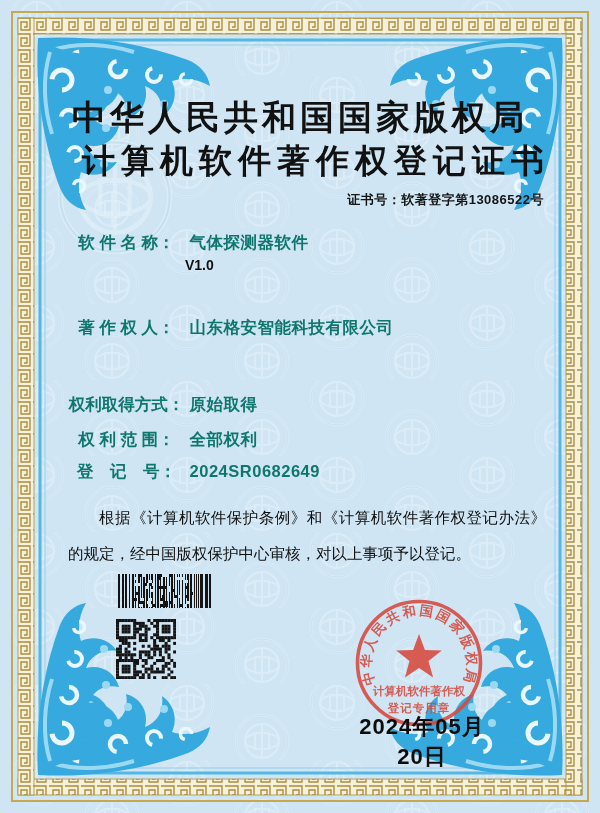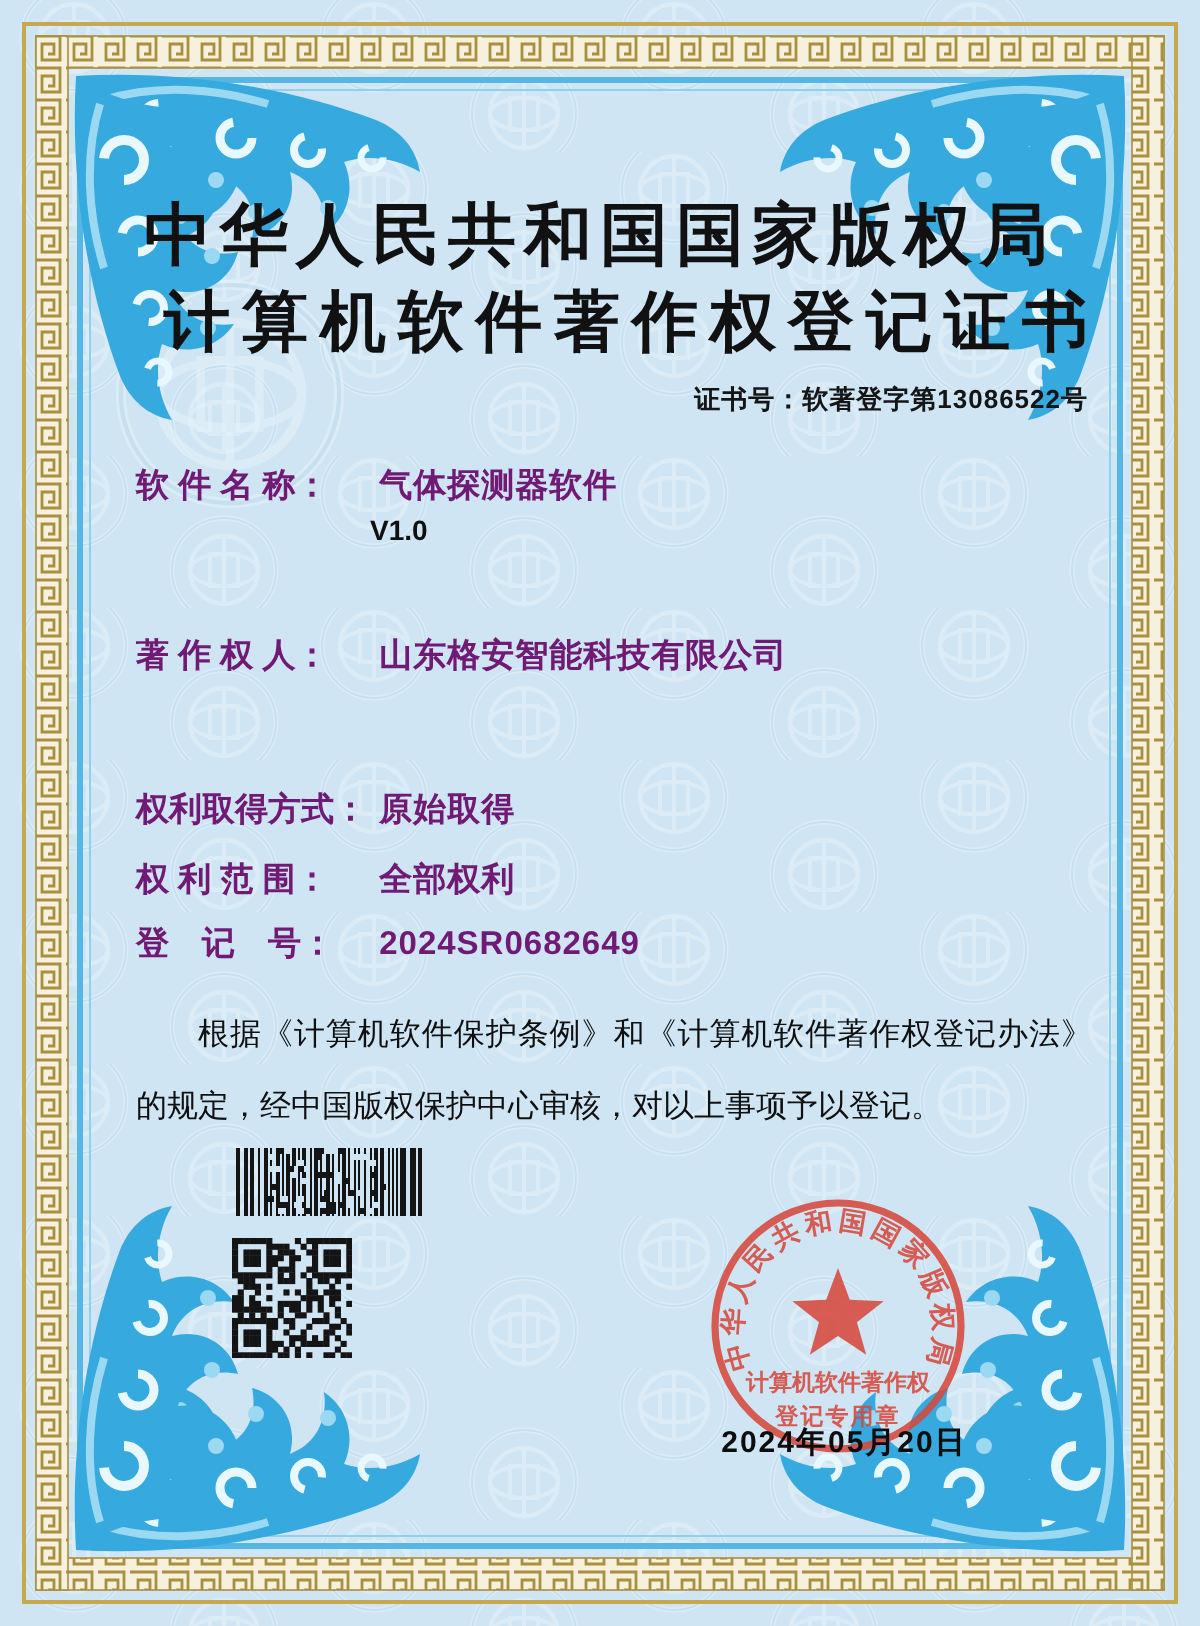--- a/index.html
+++ b/index.html
@@ -25,7 +25,7 @@
     letter-spacing:.5px;
   }
   .certno .lbl{}
-  .frow{left:68px;font-size:16.5px;font-weight:bold;color:#701a75;white-space:nowrap;}
+  .frow{left:68px;font-size:16.5px;font-weight:bold;color:#0f766e;white-space:nowrap;text-align:center;}
   .frow .flabel{display:inline-block;width:117px;}
   .frow .fvalue{letter-spacing:.5px;}
   .r0{top:232px;} .rv{top:257px;left:185px;font-size:14px;font-weight:bold;color:#101010;}

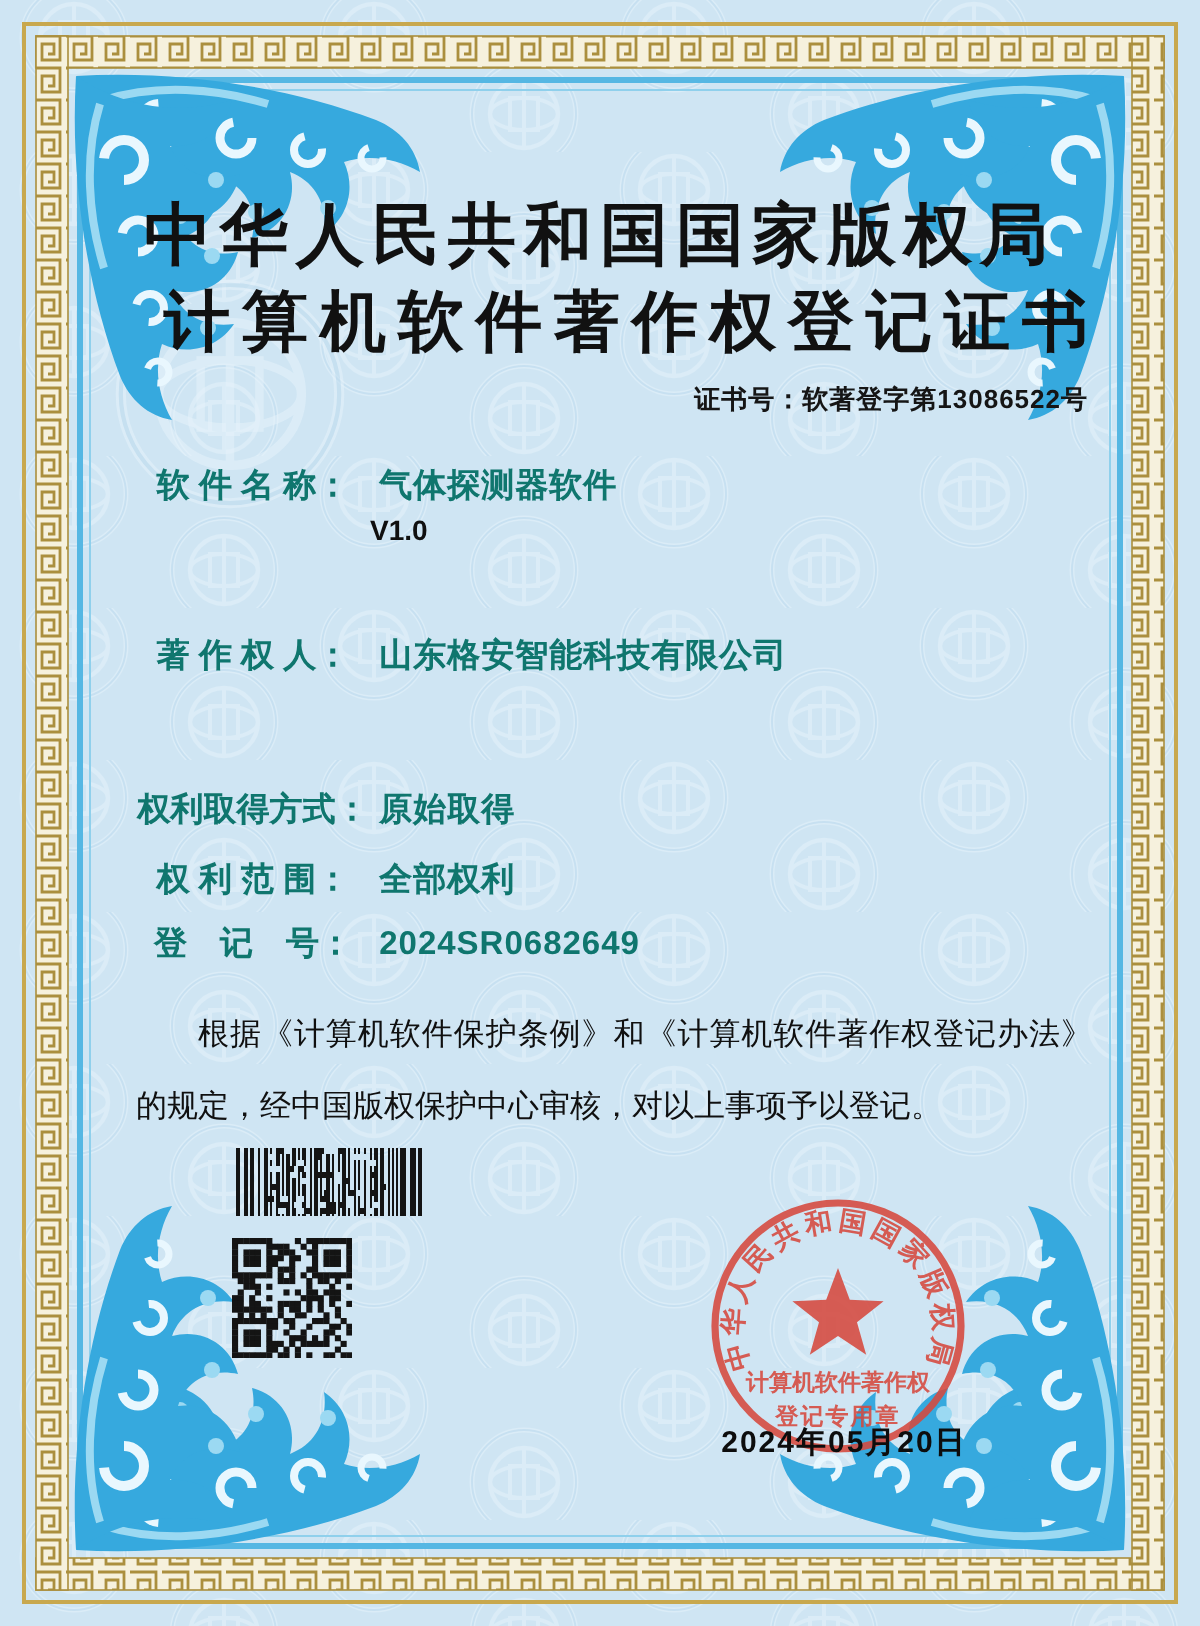--- a/index.html
+++ b/index.html
@@ -37,7 +37,7 @@
   }
   .date{
     left:352px;top:712px;width:140px;text-align:center;
-    font-size:15px;font-weight:bold;color:#0d0d0d;letter-spacing:1px;
+    font-size:22px;font-weight:bold;color:#0d0d0d;letter-spacing:1px;
   }
   .barcode{left:118px;top:574px;}
   .qrcode{left:116px;top:619px;}

